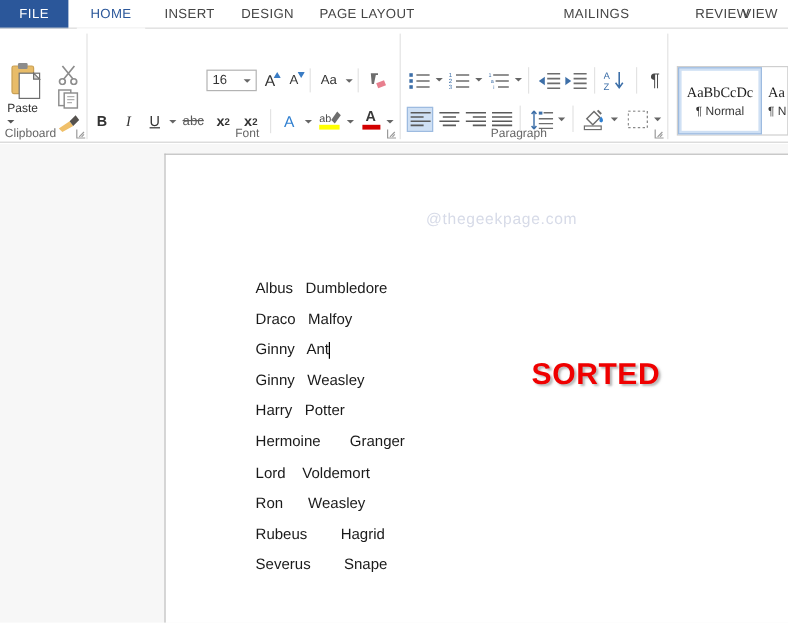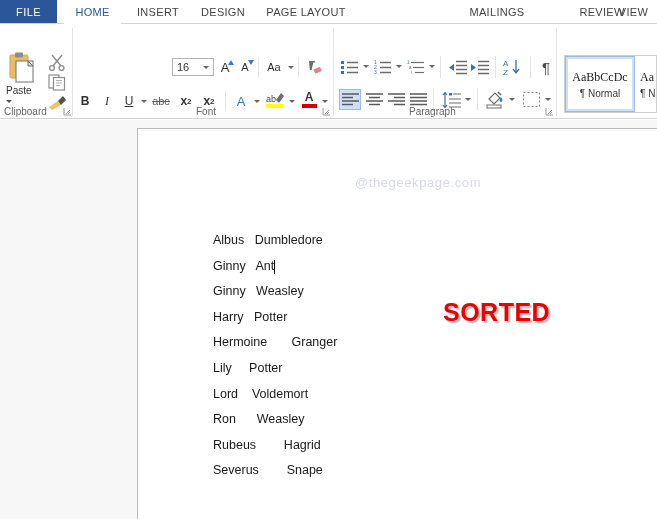--- a/index.html
+++ b/index.html
@@ -419,6 +419,7 @@
 
       <div class="namelist">
         <div class="nrow"><span>Albus   Dumbledore</span></div>
+        <div class="nrow"><span>Draco   Malfoy</span></div>
         <div class="nrow"><span>Ginny   Ant</span><span class="caret-text"></span></div>
         <div class="nrow"><span>Ginny   Weasley</span></div>
         <div class="nrow"><span>Harry   Potter</span></div>

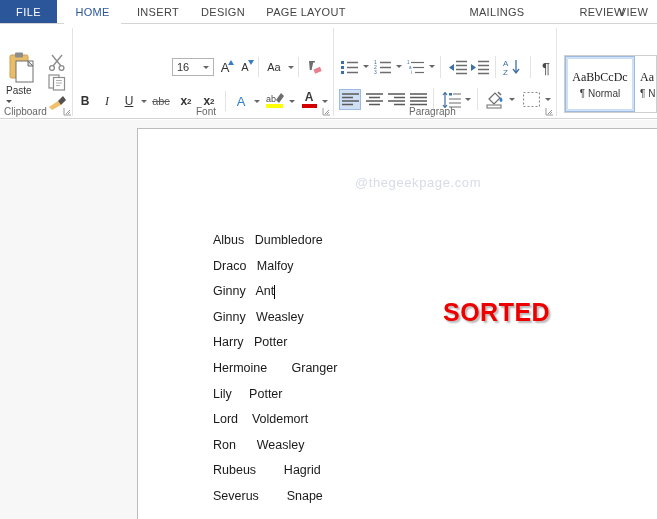--- a/index.html
+++ b/index.html
@@ -424,7 +424,6 @@
         <div class="nrow"><span>Ginny   Weasley</span></div>
         <div class="nrow"><span>Harry   Potter</span></div>
         <div class="nrow"><span>Hermoine       Granger</span></div>
-        <div class="nrow"><span>Lily     Potter</span></div>
         <div class="nrow"><span>Lord    Voldemort</span></div>
         <div class="nrow"><span>Ron      Weasley</span></div>
         <div class="nrow"><span>Rubeus        Hagrid</span></div>

